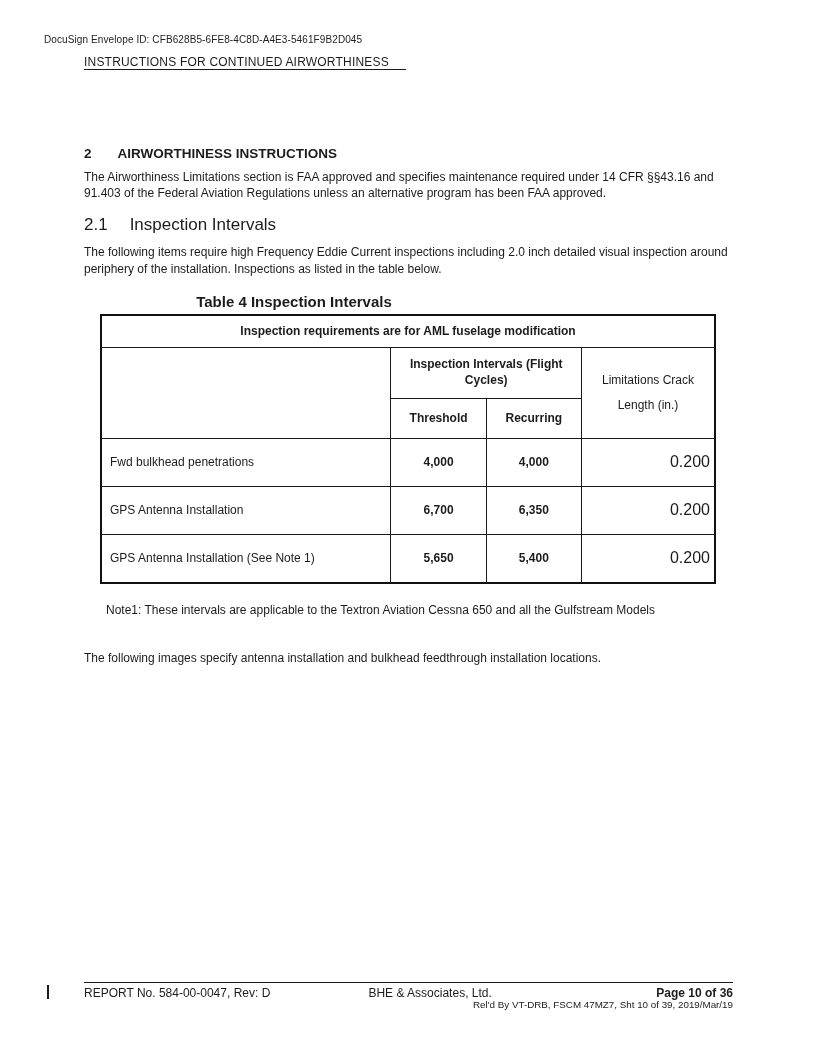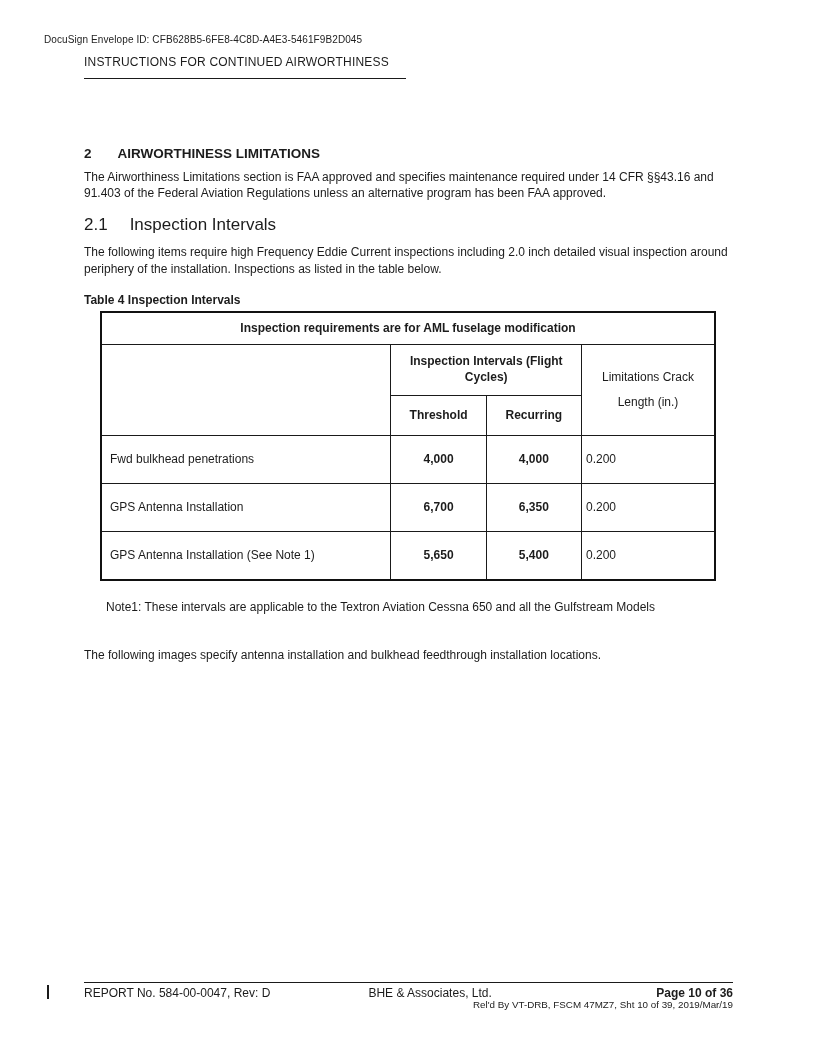--- a/index.html
+++ b/index.html
@@ -20,7 +20,7 @@
     position:absolute;top:55px;left:84px;
     width:322px;
     font-size:12px;
-    padding-bottom:9px;
+    padding-bottom:0;
     border-bottom:1.5px solid #1a1a1a;
     letter-spacing:0.2px;
   }

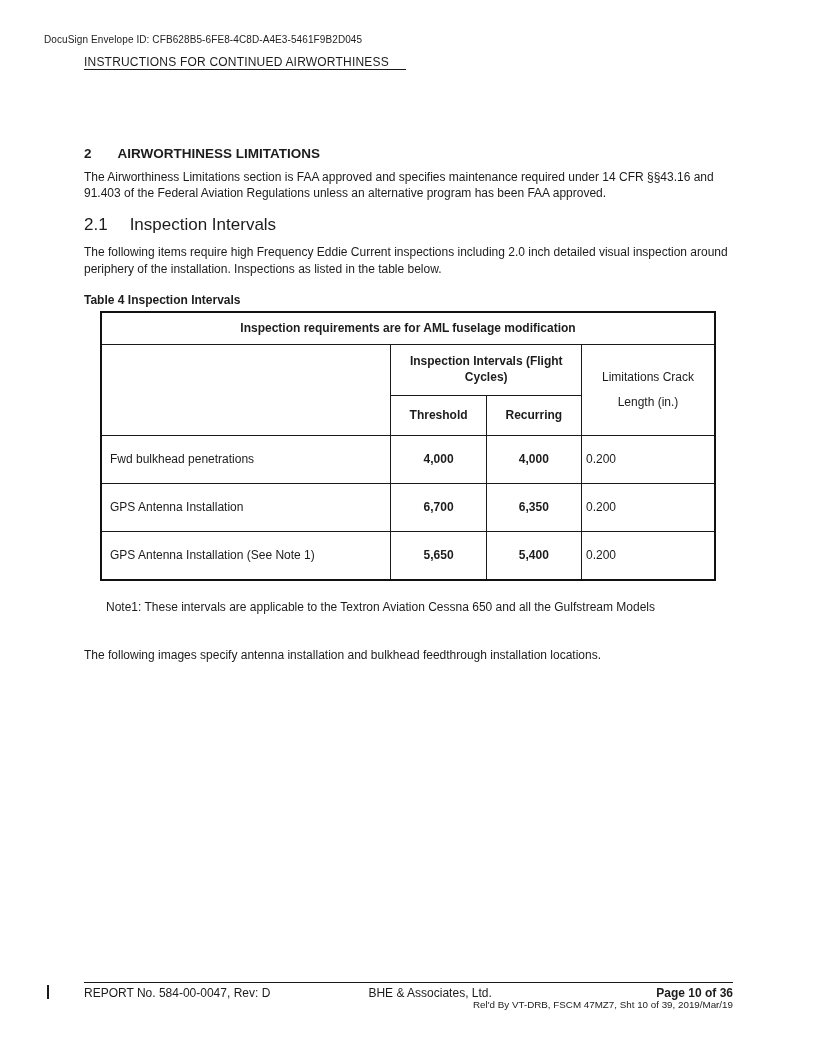--- a/index.html
+++ b/index.html
@@ -123,7 +123,7 @@
 
     <div class="sec-heading">
       <span>2</span>
-      <span>AIRWORTHINESS LIMITATIONS</span>
+      <span>AIRWORTHINESS INSTRUCTIONS</span>
     </div>
 
     <p class="para">The Airworthiness Limitations section is FAA approved and specifies maintenance required under 14 CFR §§43.16 and 91.403 of the Federal Aviation Regulations unless an alternative program has been FAA approved.</p>

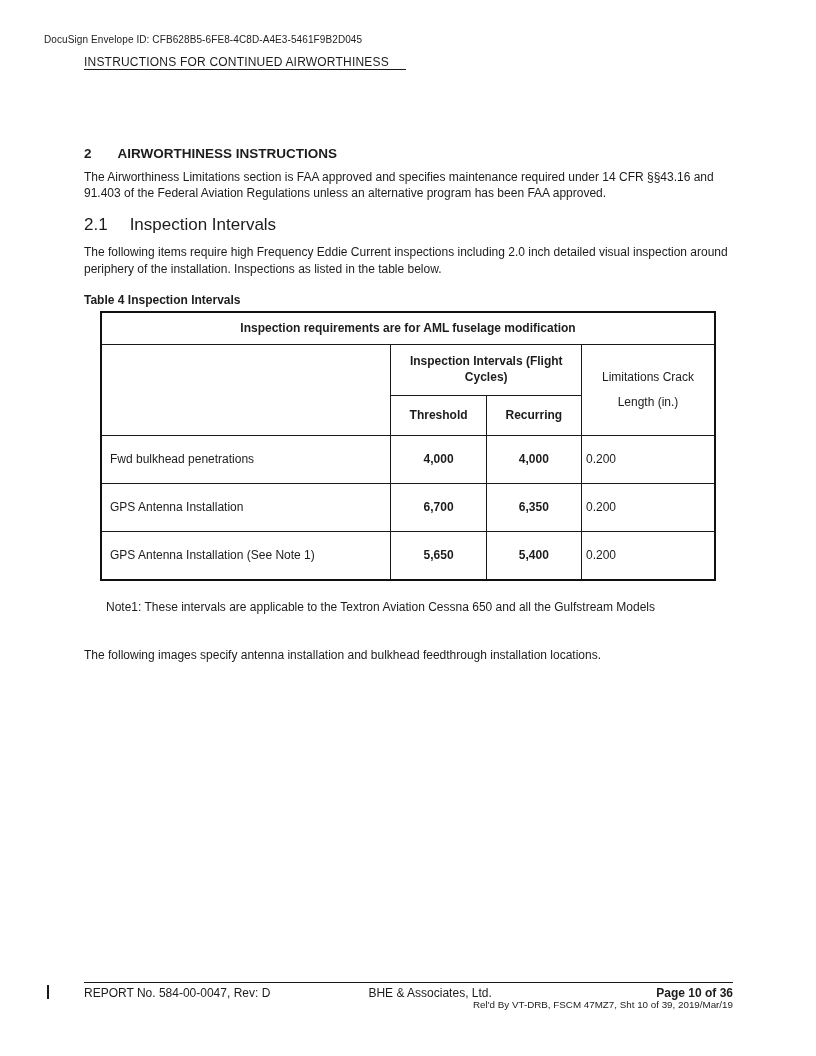--- a/index.html
+++ b/index.html
@@ -42,8 +42,8 @@
   }
   .table-caption{
     width:420px;
-    text-align:left;
-    font-size:12px;font-weight:bold;
+    text-align:center;
+    font-size:15px;font-weight:bold;
     margin:16px 0 4px 0;
   }
   table.insp{

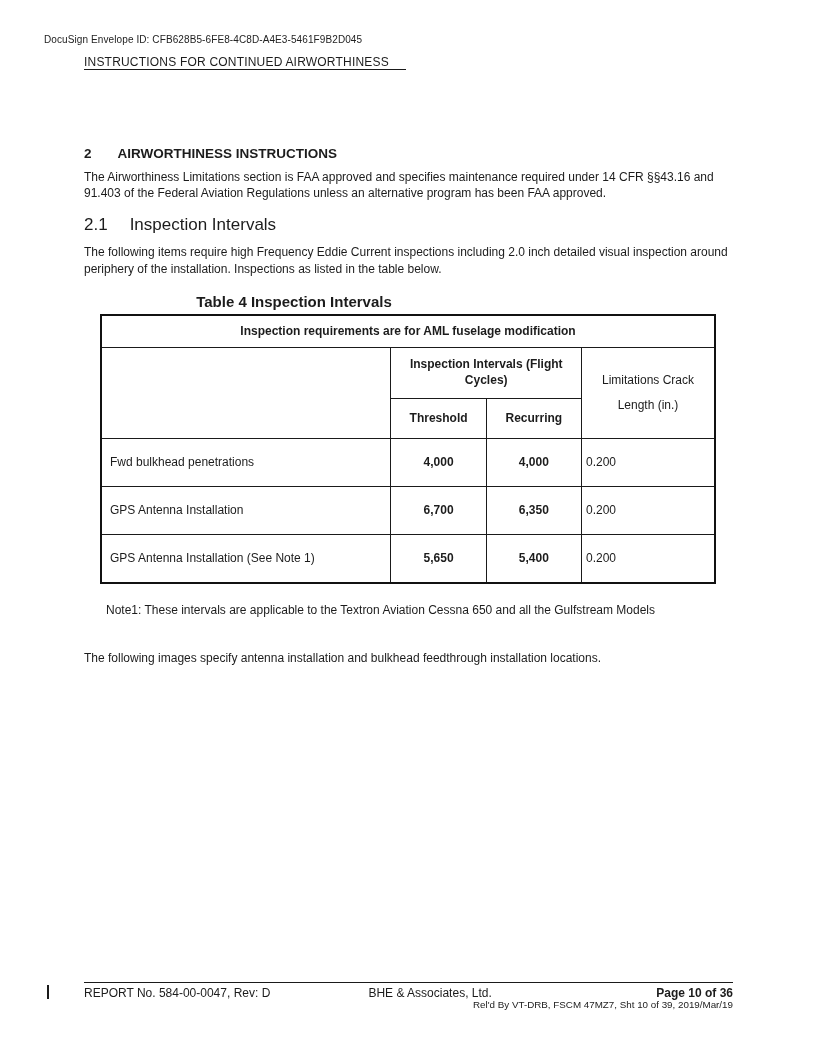--- a/index.html
+++ b/index.html
@@ -83,7 +83,7 @@
     font-size:12px;font-weight:bold;text-align:center;padding:2px 4px;
   }
   td.crack-cell{
-    font-size:12px;text-align:left;padding:2px 4px;
+    font-size:16px;text-align:right;padding:2px 4px;
   }
   .note-line{
     font-size:12px;margin:19px 0 0 22px;

